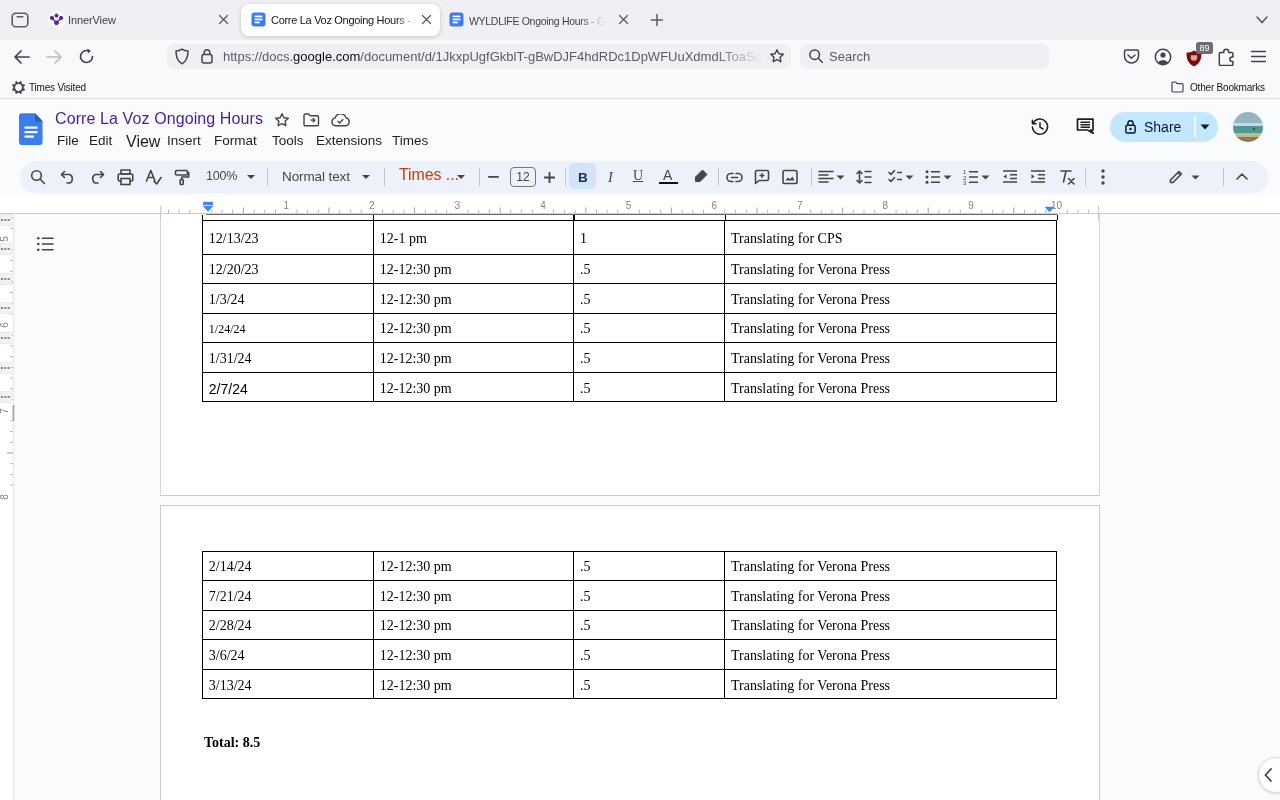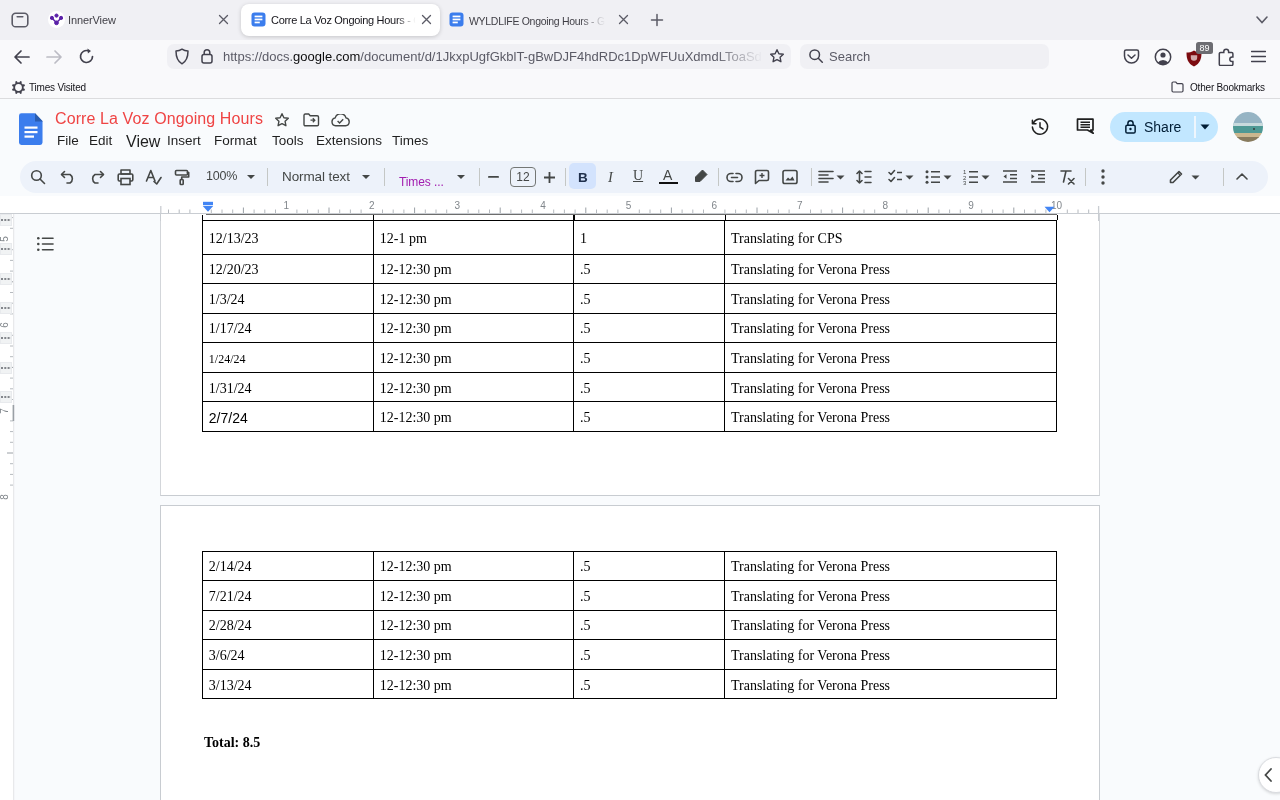--- a/index.html
+++ b/index.html
@@ -136,7 +136,7 @@
 <rect x="5.5" y="18" width="13" height="2.2" fill="#fff"></rect>
 <rect x="5.5" y="22.5" width="9.5" height="2.2" fill="#fff"></rect>
     </svg>
-<div class="abs" style="left:55px;top:110px;font-size:16px;color:#ef4444;letter-spacing:.1px">Corre La Voz Ongoing Hours</div>
+<div class="abs" style="left:55px;top:110px;font-size:16px;color:#4c1d95;letter-spacing:.1px">Corre La Voz Ongoing Hours</div>
 <svg class="ic" style="left:274px;top:112px" width="16" height="16" viewBox="0 0 16 16">
       <path d="M8 1.7 L9.9 5.7 L14.3 6.3 L11.1 9.3 L11.9 13.7 L8 11.6 L4.1 13.7 L4.9 9.3 L1.7 6.3 L6.1 5.7 Z" fill="none" stroke="#444746" stroke-width="1.4" stroke-linejoin="round"></path>
     </svg>

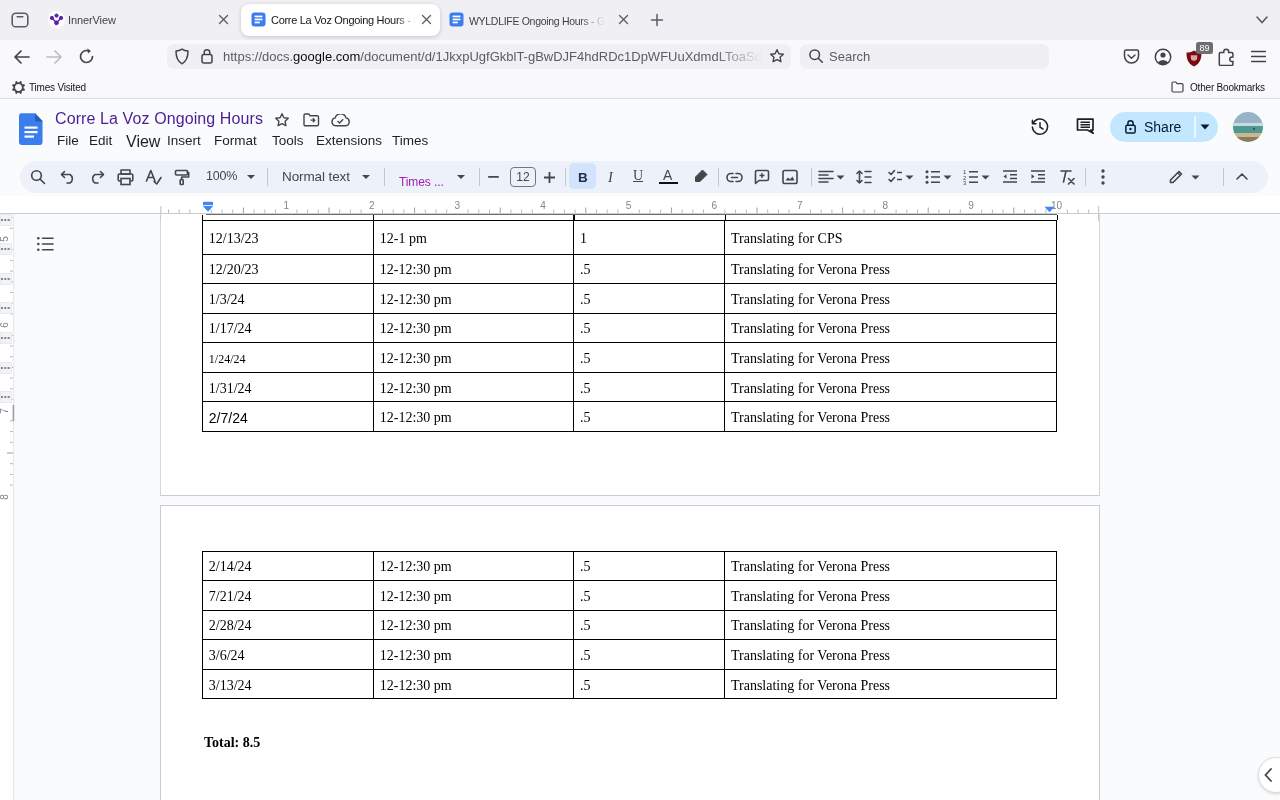--- a/index.html
+++ b/index.html
@@ -228,7 +228,7 @@
       <path d="M1 1 L5 5 L9 1 Z" fill="#444746"></path>
     </svg>
 <div class="abs" style="left:384px;top:168px;width:1px;height:18px;background:#c4c7c5"></div>
-<div class="abs" style="left:399px;top:175px;font-size:12px;letter-spacing:-.1px;color:#a21caf">Times ...</div>
+<div class="abs" style="left:399px;top:166px;font-size:16px;letter-spacing:-.1px;color:#c2410c">Times ...</div>
 <svg class="ic" style="left:456px;top:174px" width="10" height="6" viewBox="0 0 10 6">
       <path d="M1 1 L5 5 L9 1 Z" fill="#444746"></path>
     </svg>

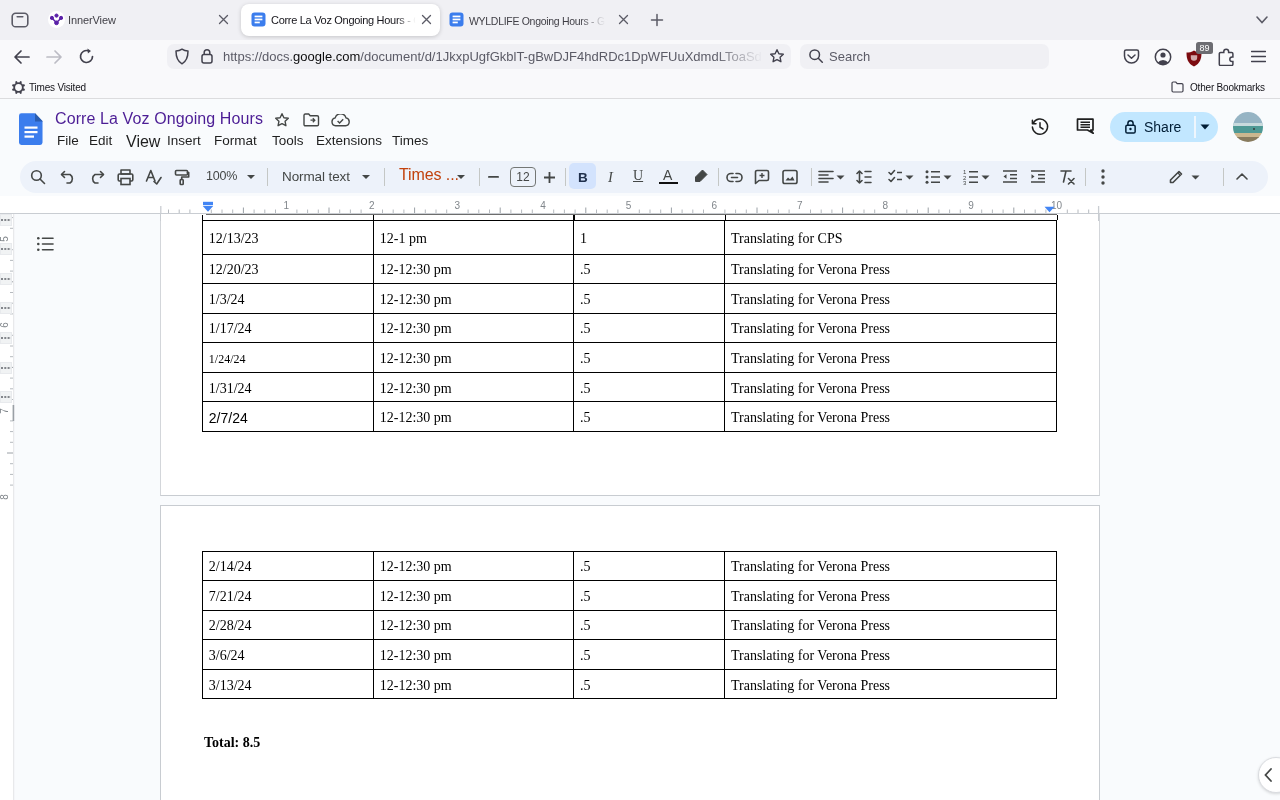--- a/index.html
+++ b/index.html
@@ -451,12 +451,6 @@
           <td style="width:332.0px;height:29.6px;border:1.2px solid #000;font-family:'Liberation Serif',serif;font-size:14px;color:#000;padding:3px 0 0 5.5px;white-space:nowrap;overflow:hidden">Translating for Verona Press</td>
         </tr>
         <tr>
-          <td style="width:171.0px;height:29.6px;border:1.2px solid #000;font-family:'Liberation Serif',serif;font-size:14px;color:#000;padding:3px 0 0 5.5px;white-space:nowrap;overflow:hidden">1/17/24</td>
-          <td style="width:200.1px;height:29.6px;border:1.2px solid #000;font-family:'Liberation Serif',serif;font-size:14px;color:#000;padding:3px 0 0 5.5px;white-space:nowrap;overflow:hidden">12-12:30 pm</td>
-          <td style="width:151.1px;height:29.6px;border:1.2px solid #000;font-family:'Liberation Serif',serif;font-size:14px;color:#000;padding:3px 0 0 5.5px;white-space:nowrap;overflow:hidden">.5</td>
-          <td style="width:332.0px;height:29.6px;border:1.2px solid #000;font-family:'Liberation Serif',serif;font-size:14px;color:#000;padding:3px 0 0 5.5px;white-space:nowrap;overflow:hidden">Translating for Verona Press</td>
-        </tr>
-        <tr>
           <td style="width:171.0px;height:29.6px;border:1.2px solid #000;font-family:'Liberation Serif',serif;font-size:12px;color:#000;padding:3px 0 0 5.5px;white-space:nowrap;overflow:hidden">1/24/24</td>
           <td style="width:200.1px;height:29.6px;border:1.2px solid #000;font-family:'Liberation Serif',serif;font-size:14px;color:#000;padding:3px 0 0 5.5px;white-space:nowrap;overflow:hidden">12-12:30 pm</td>
           <td style="width:151.1px;height:29.6px;border:1.2px solid #000;font-family:'Liberation Serif',serif;font-size:14px;color:#000;padding:3px 0 0 5.5px;white-space:nowrap;overflow:hidden">.5</td>

